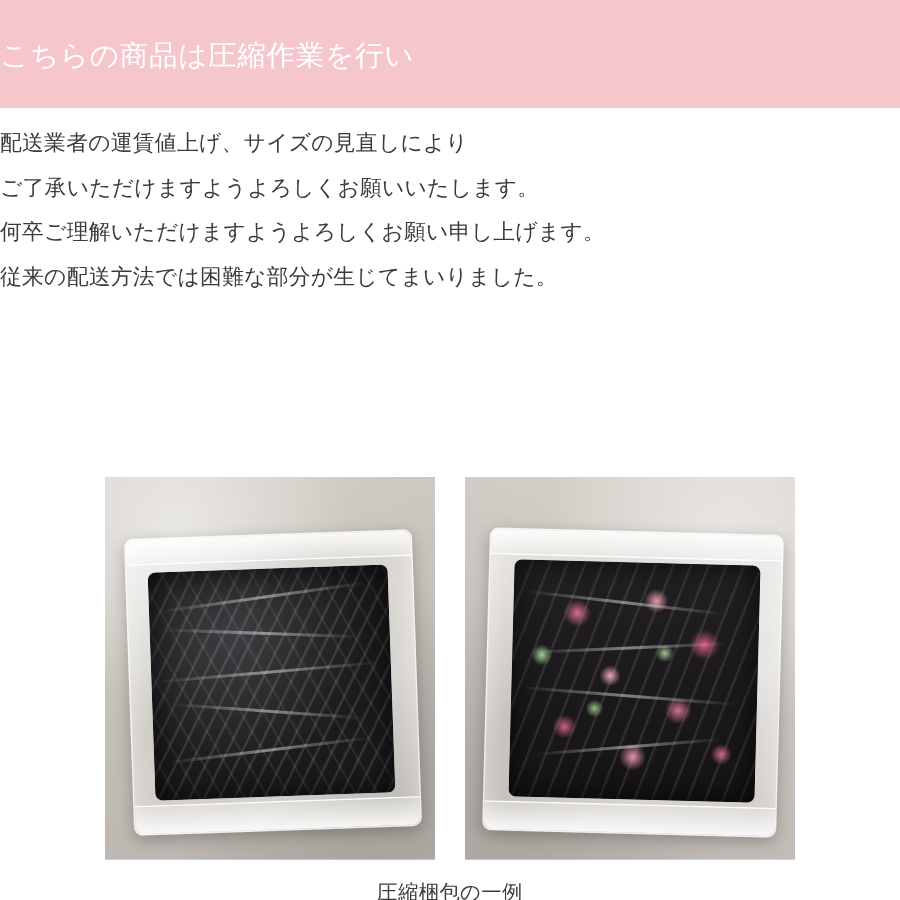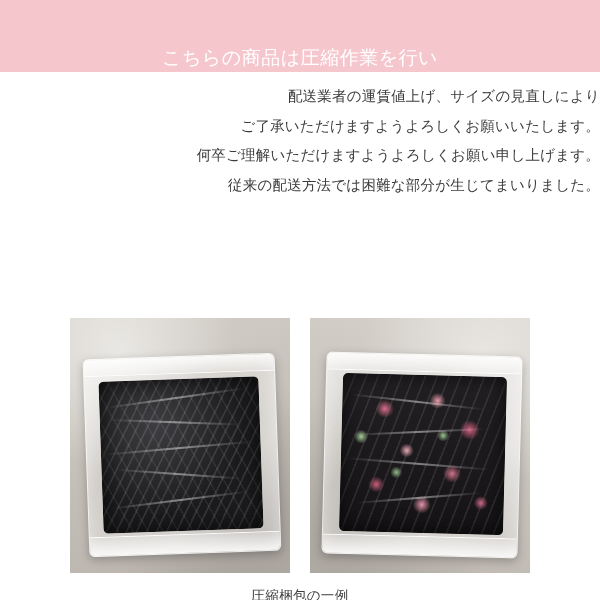--- a/index.html
+++ b/index.html
@@ -29,8 +29,8 @@
     height: 72px;
     background: #f6c6cd;
     display: flex;
-    flex-direction: row;
-    align-items: flex-end;
+    flex-direction: column;
+    align-items: flex-start;
     justify-content: center;
     box-sizing: border-box;
     padding-top: 2px;

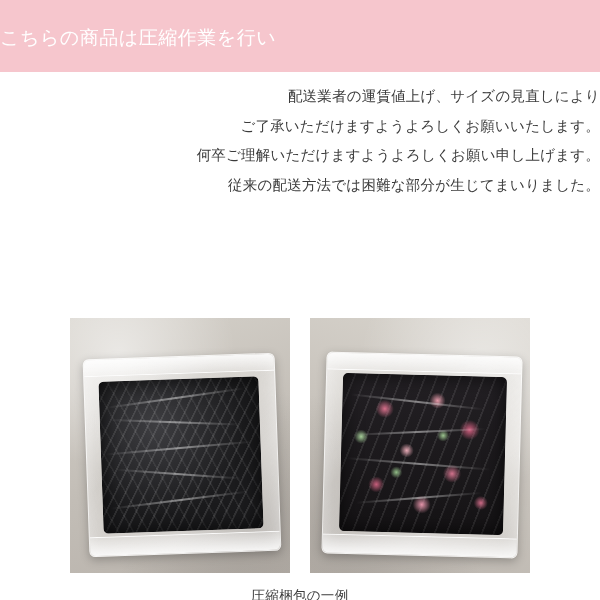--- a/index.html
+++ b/index.html
@@ -49,7 +49,7 @@
     left: 0;
     top: 82px;
     width: 600px;
-    text-align: right;
+    text-align: left;
   }
   .body-line {
     color: #3b3b3b;

